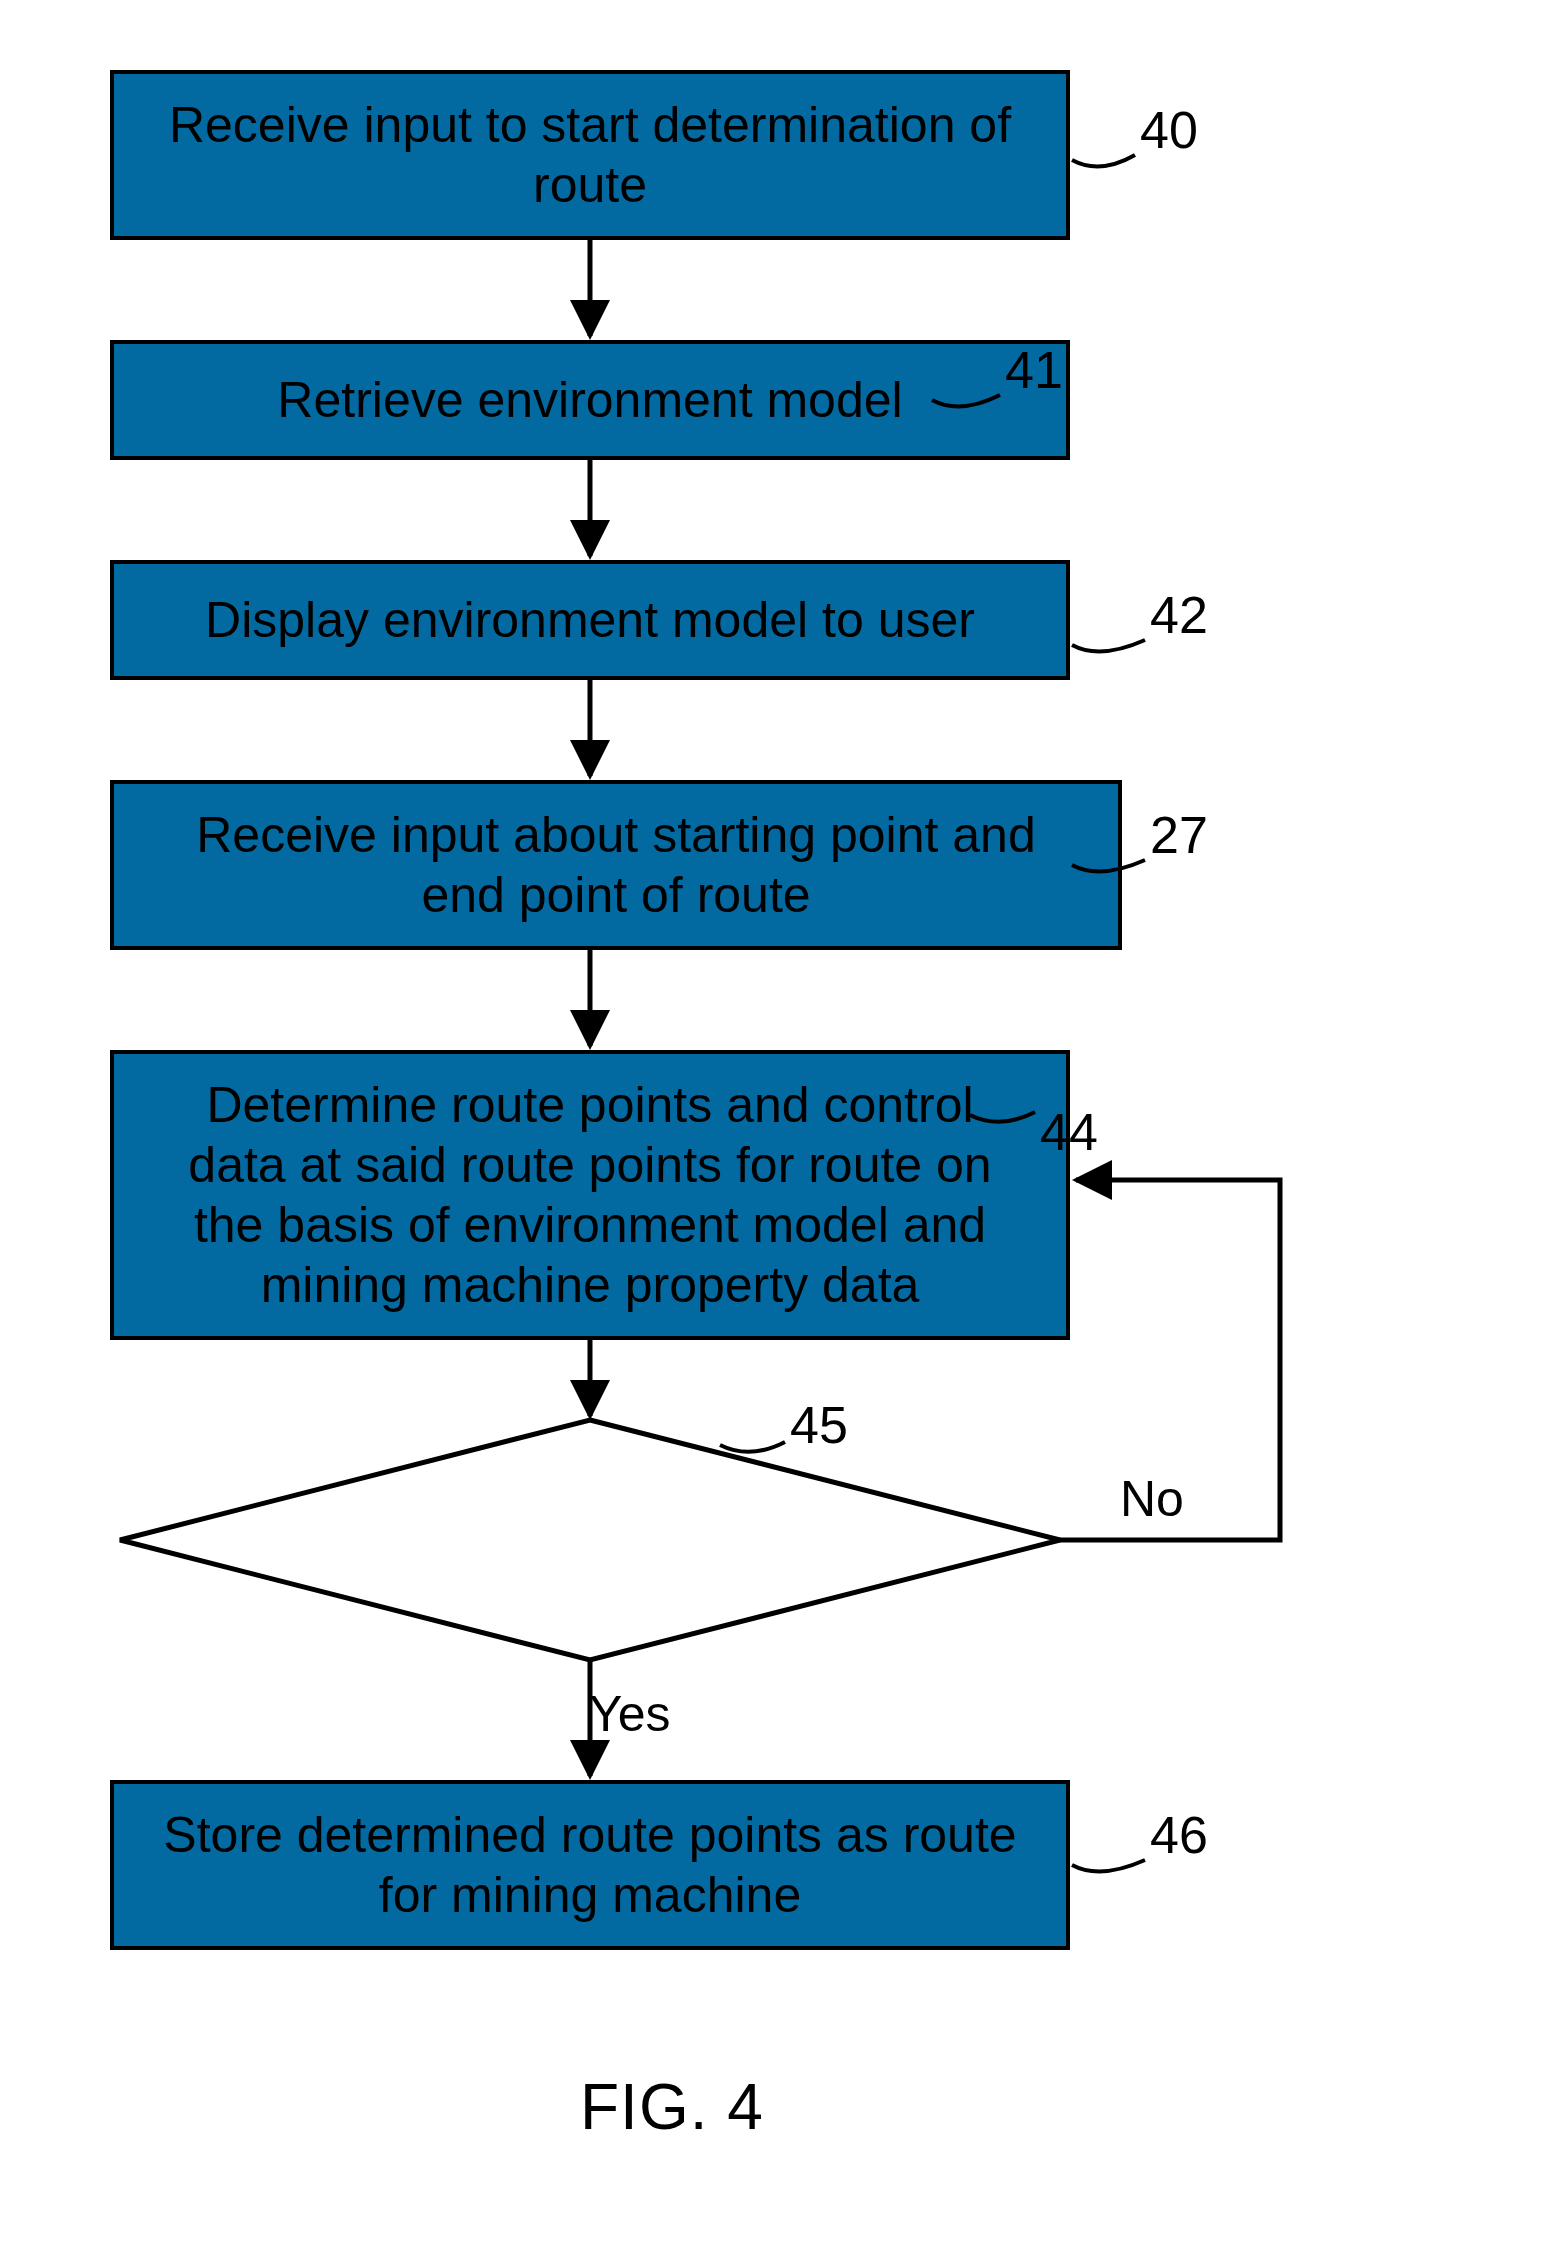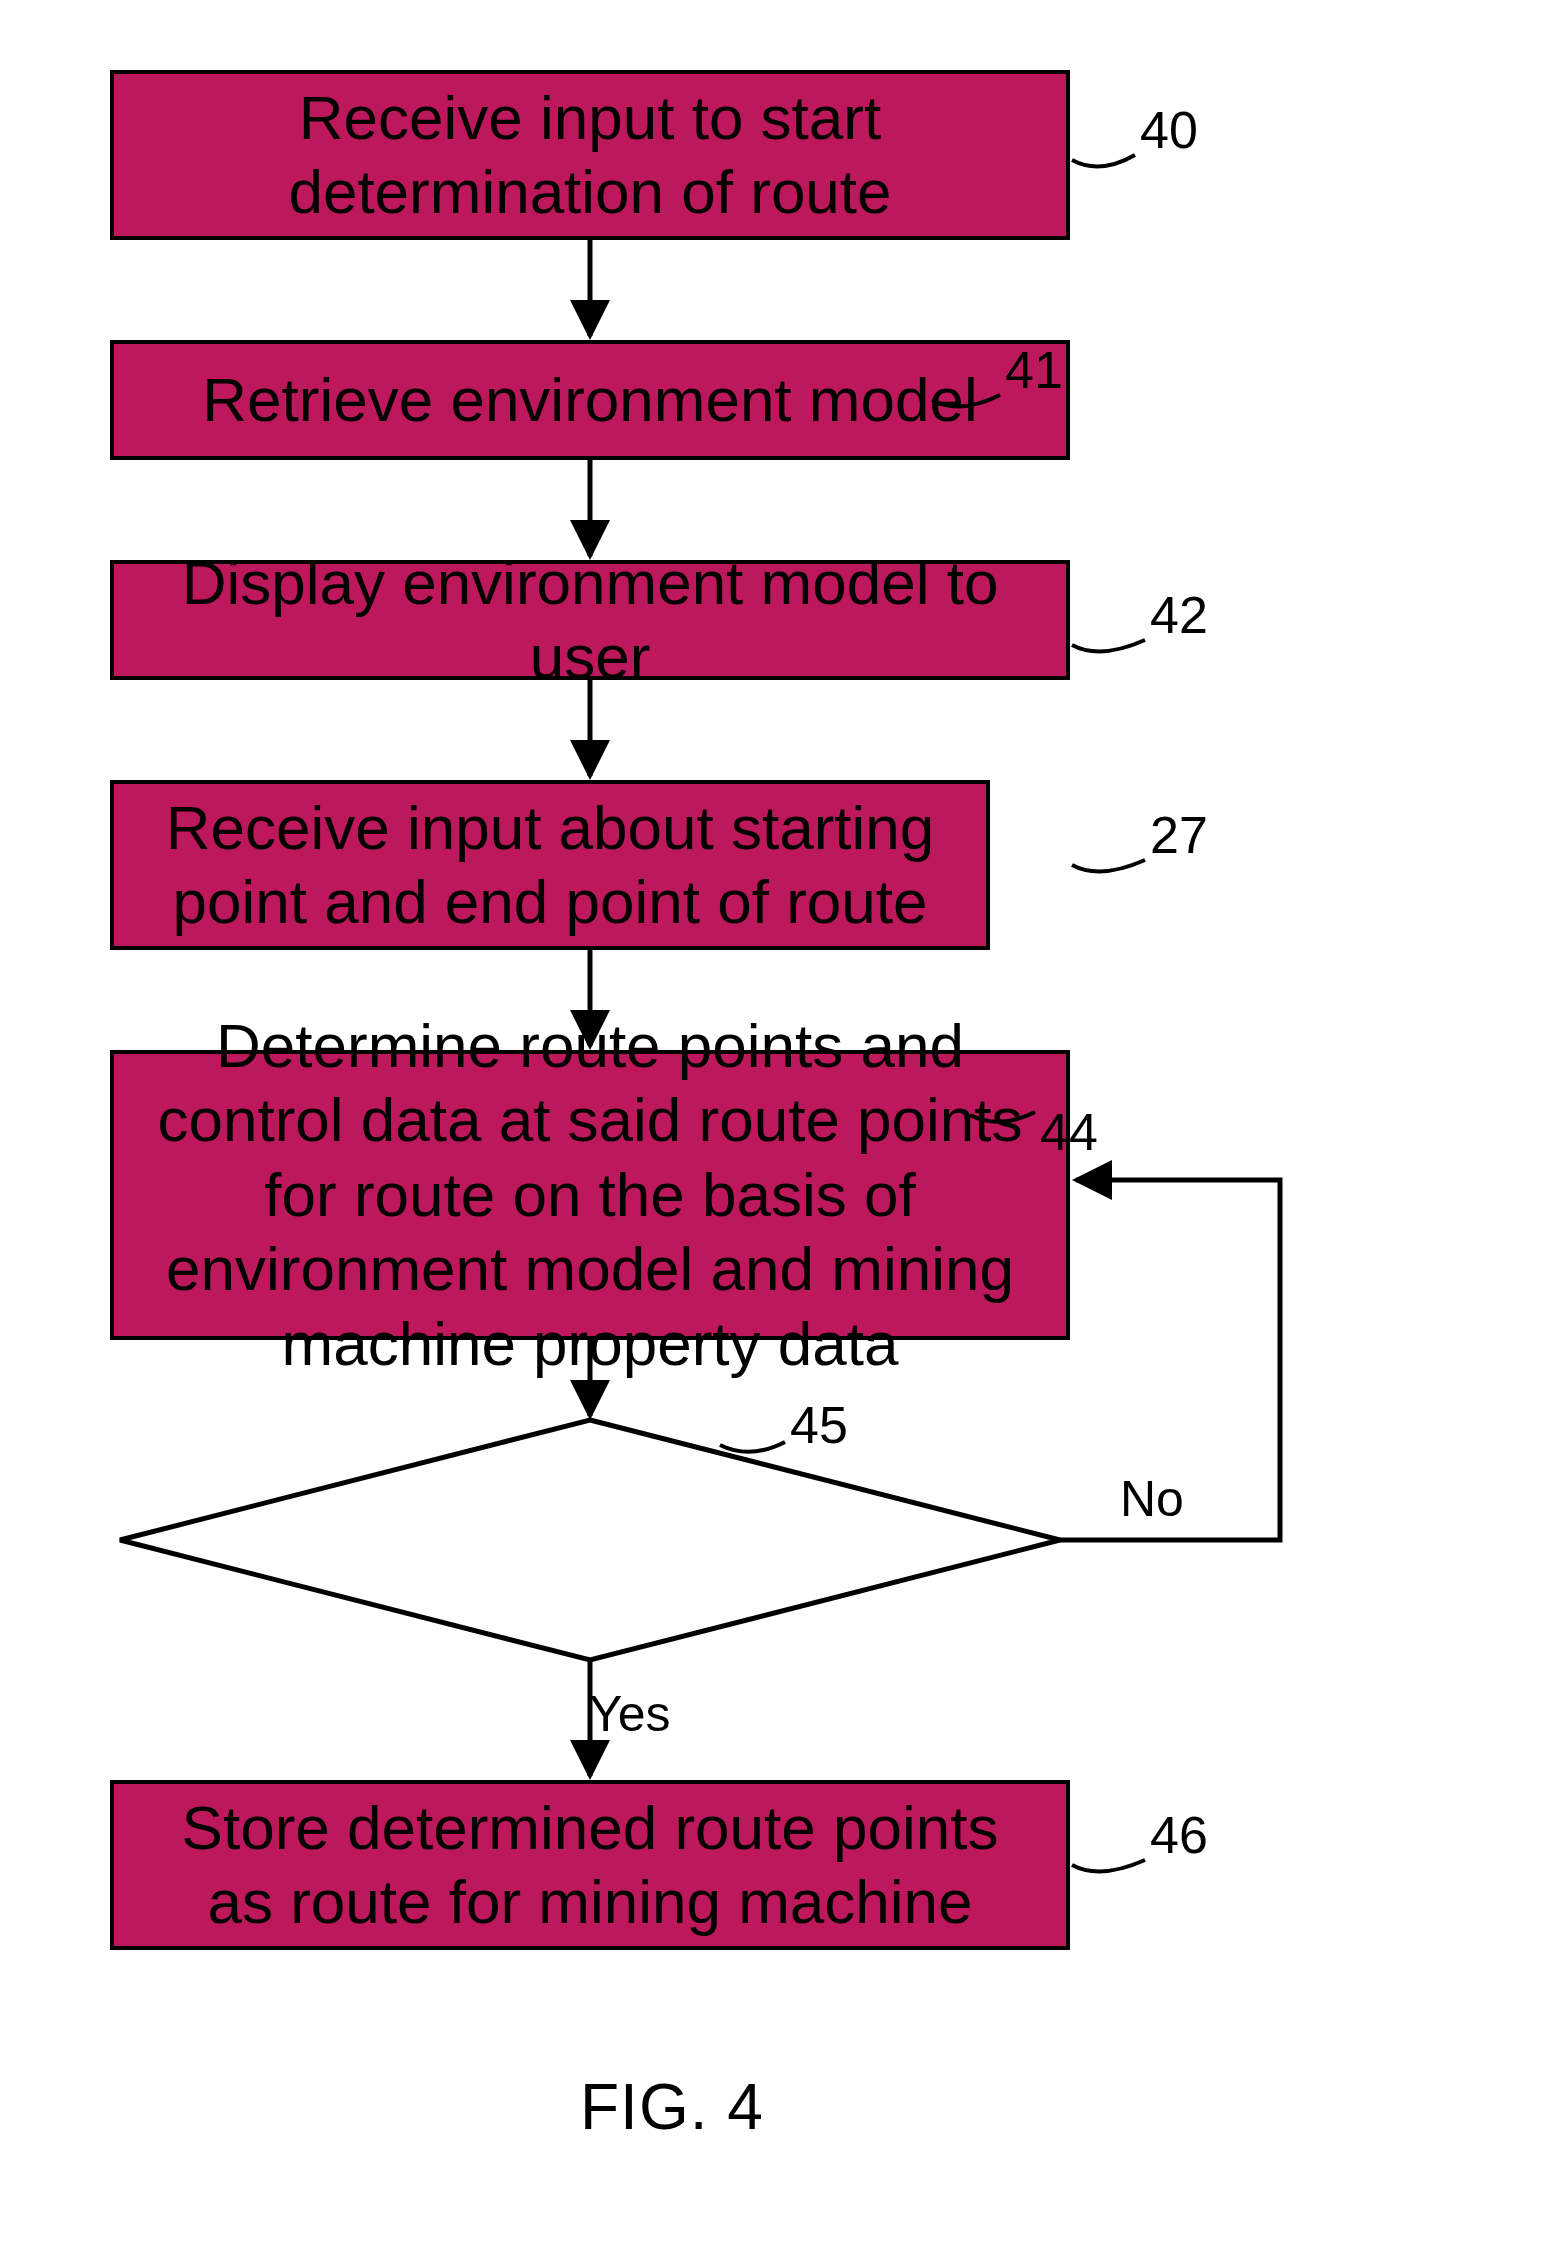--- a/index.html
+++ b/index.html
@@ -22,10 +22,10 @@
     align-items: center;
     justify-content: center;
     text-align: center;
-    font-size: 62px;
+    font-size: 50px;
     line-height: 1.2;
     padding: 10px 40px;
-    background: #be185d;
+    background: #0369a1;
   }
   .label {
     position: absolute;

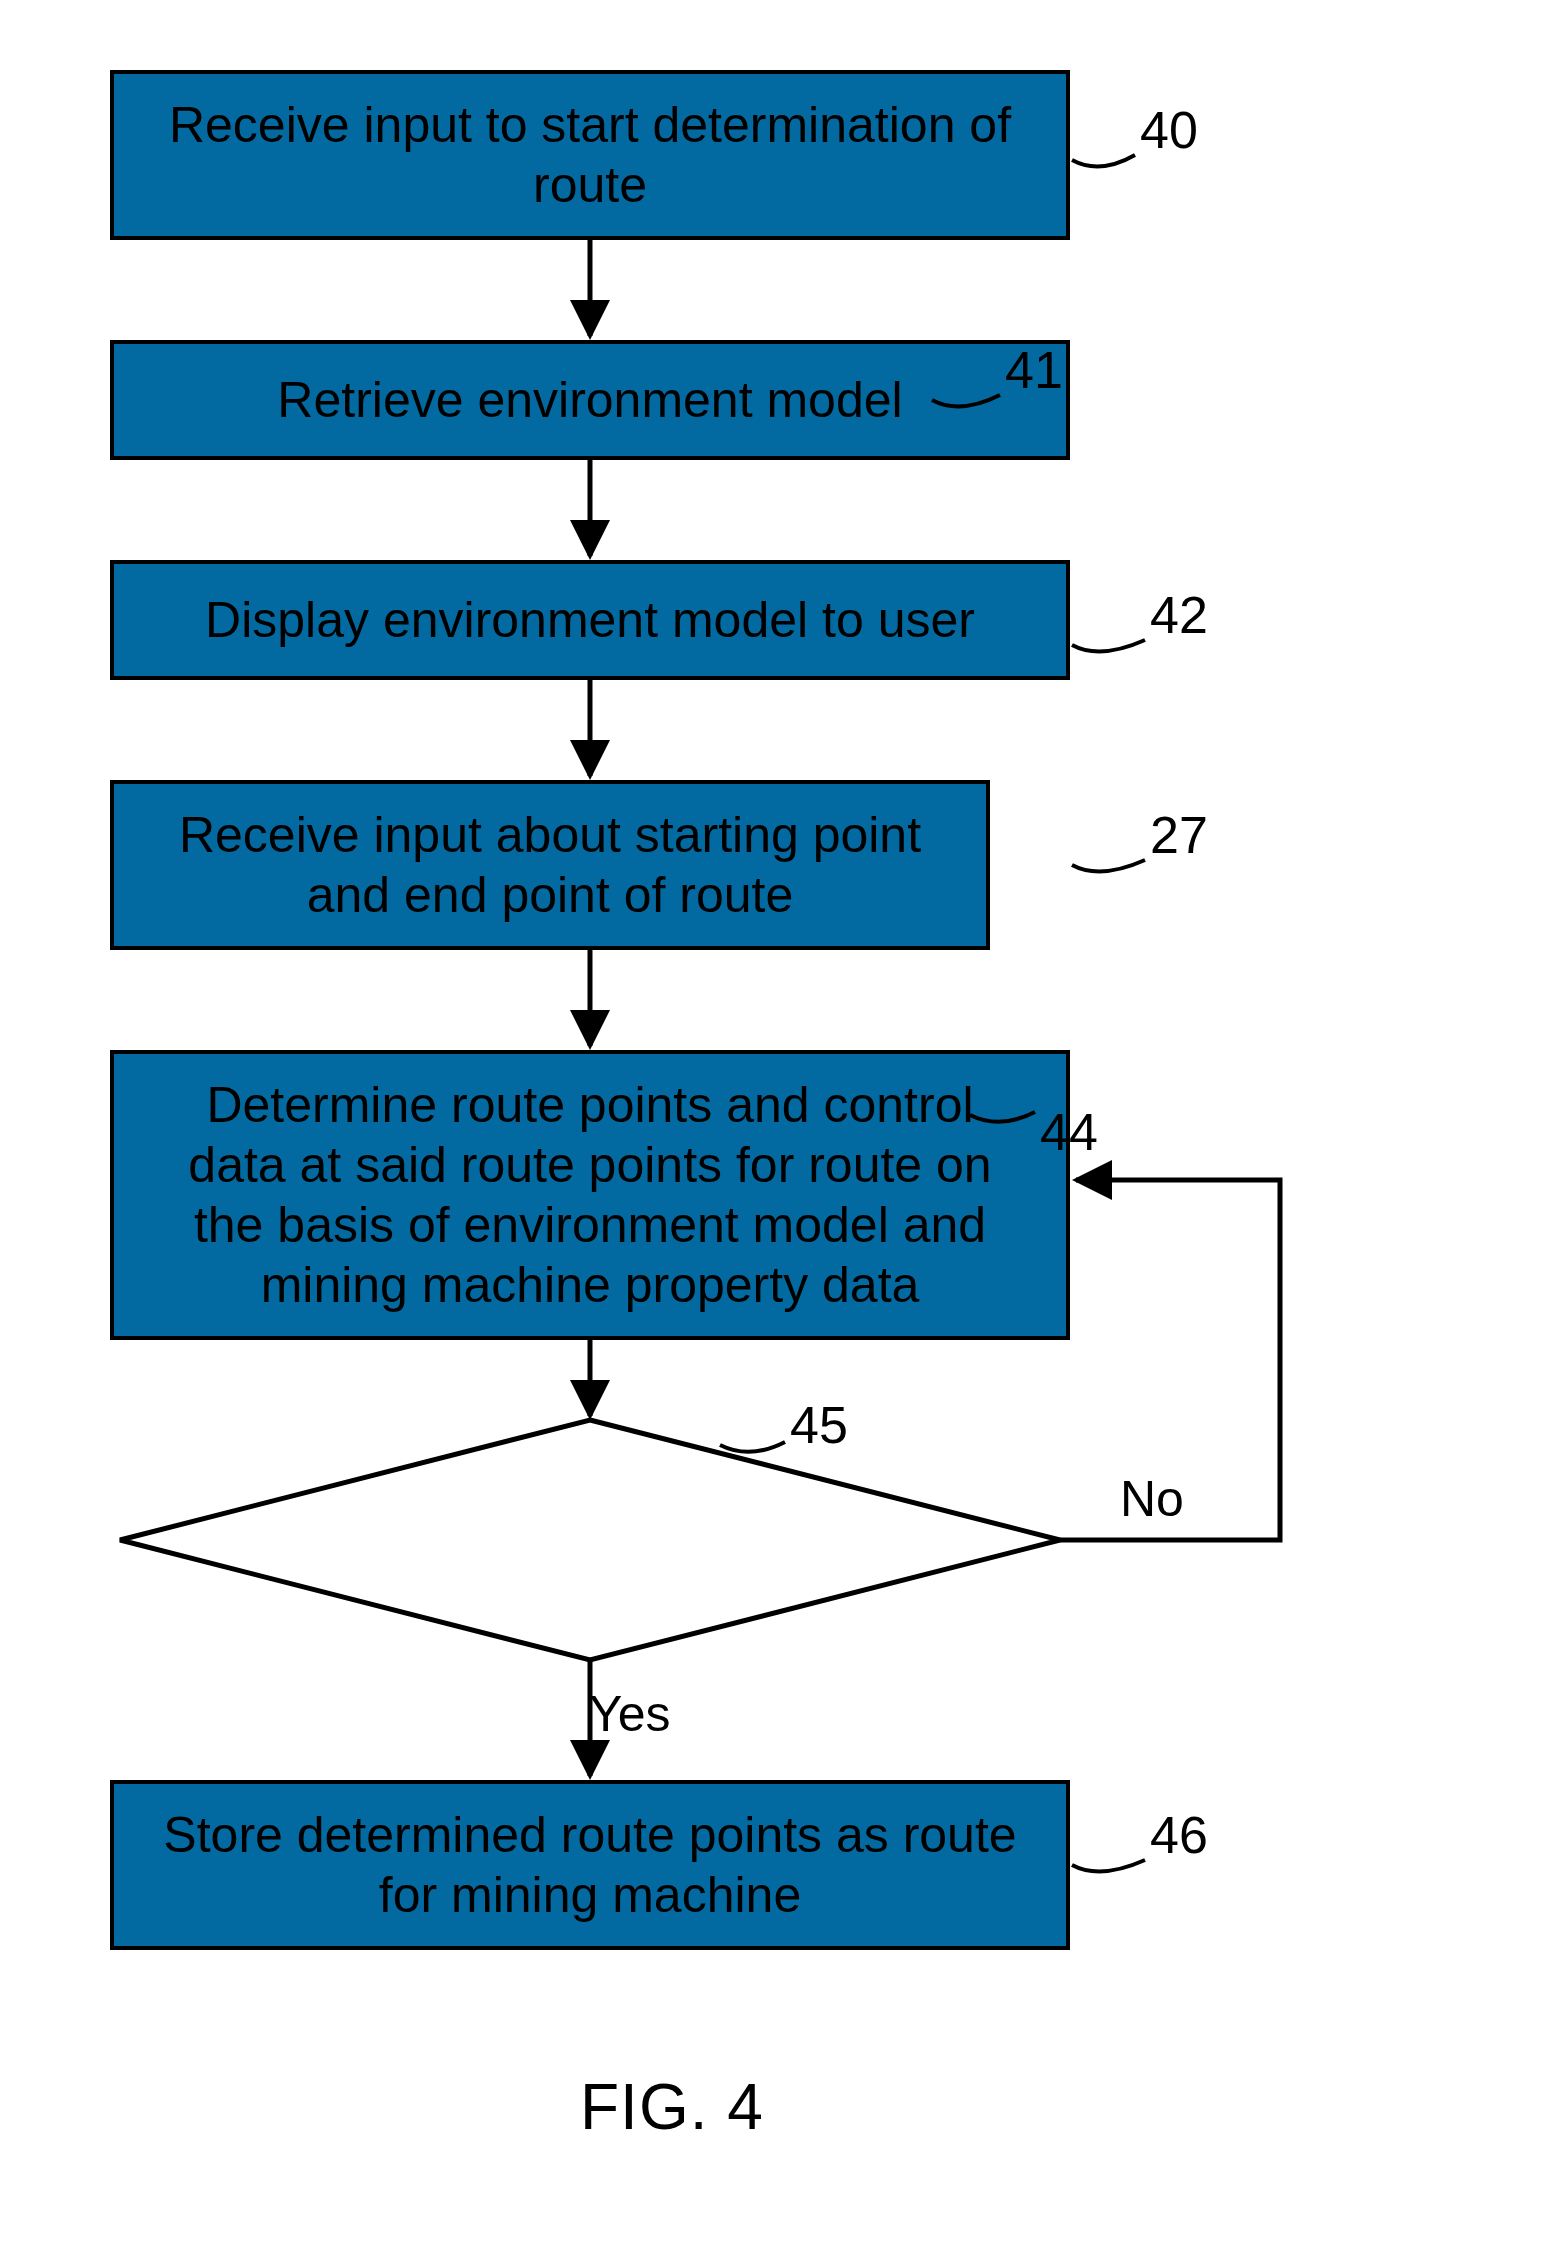--- a/index.html
+++ b/index.html
@@ -76,7 +76,7 @@
   <span>Display environment model to user</span>
 </div>
 
-<div class="box" style="left:110px; top:780px; width:880px; height:170px;">
+<div class="box" style="left:110px; top:780px; width:1012px; height:170px;">
   <span>Receive input about starting point and end point of route</span>
 </div>
 

